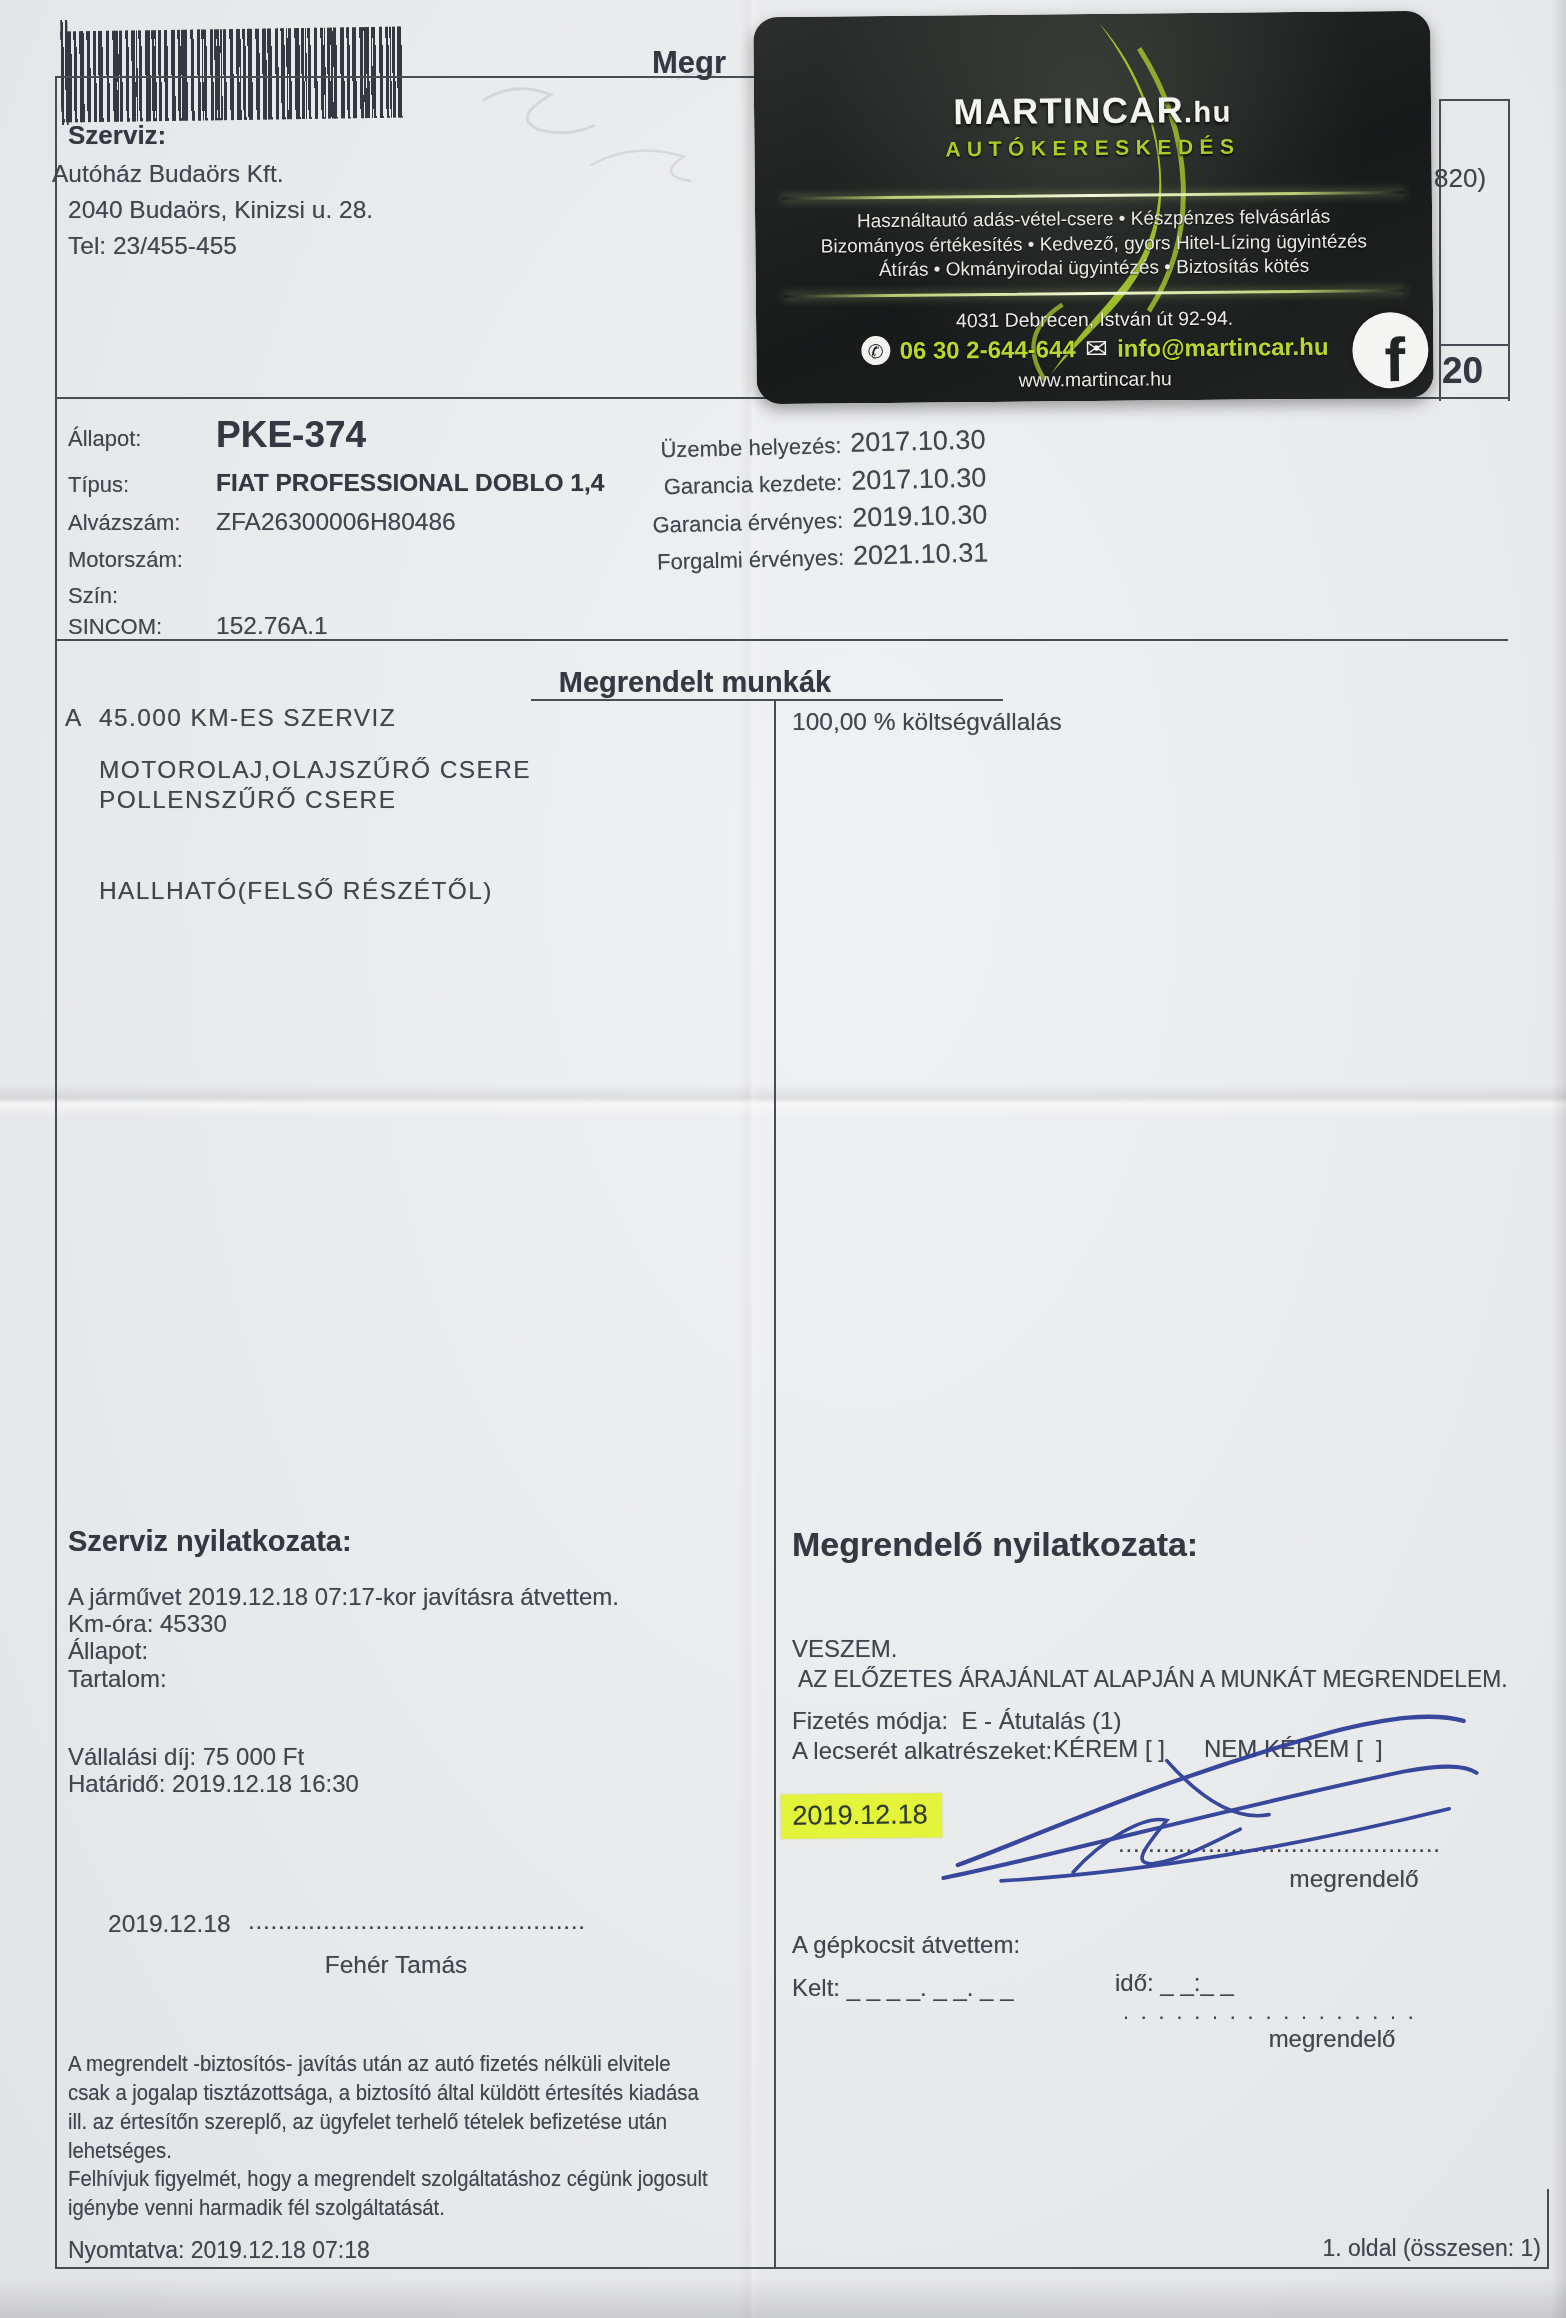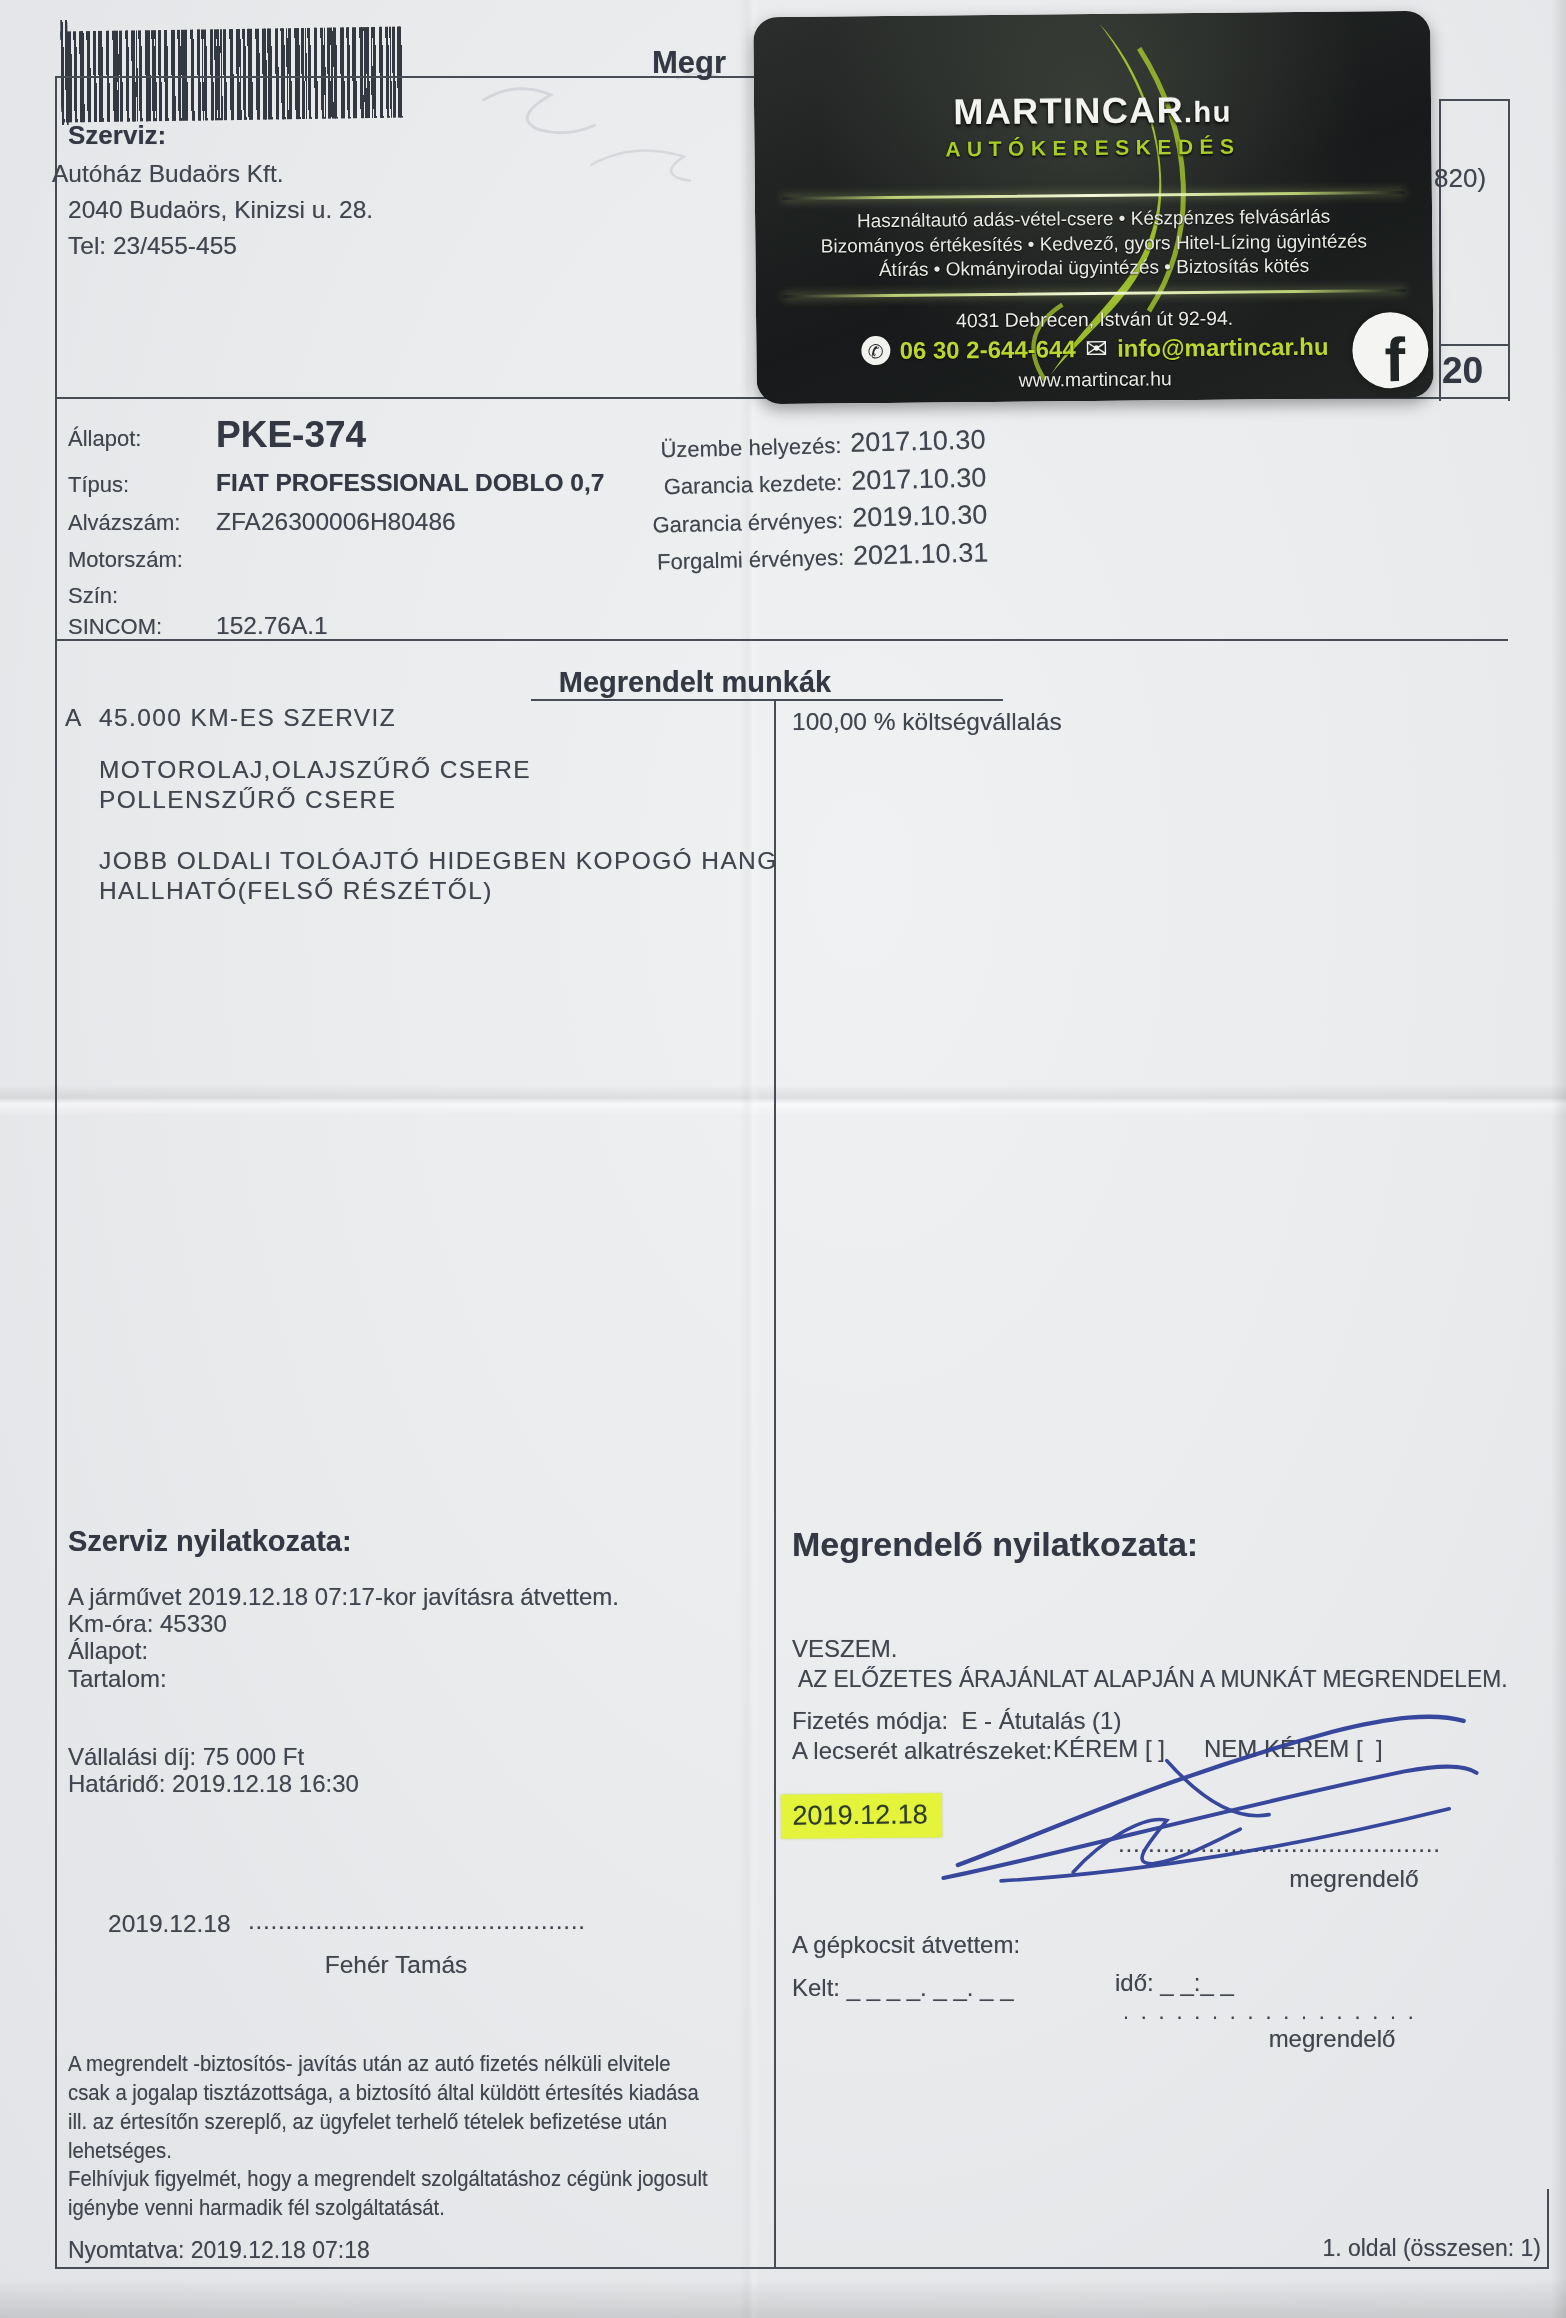--- a/index.html
+++ b/index.html
@@ -107,7 +107,7 @@
   <div class="txt soft" style="left:68px;top:426px;font-size:22px">Állapot:</div>
   <div class="txt b soft" style="left:216px;top:414px;font-size:37px">PKE-374</div>
   <div class="txt soft" style="left:68px;top:472px;font-size:22px">Típus:</div>
-  <div class="txt b soft" style="left:216px;top:469px;font-size:24.5px">FIAT PROFESSIONAL DOBLO 0,7</div>
+  <div class="txt b soft" style="left:216px;top:469px;font-size:24.5px">FIAT PROFESSIONAL DOBLO 1,4</div>
   <div class="txt soft" style="left:68px;top:510px;font-size:22px">Alvázszám:</div>
   <div class="txt soft" style="left:216px;top:508px;font-size:24.5px">ZFA26300006H80486</div>
   <div class="txt soft" style="left:68px;top:547px;font-size:22px">Motorszám:</div>

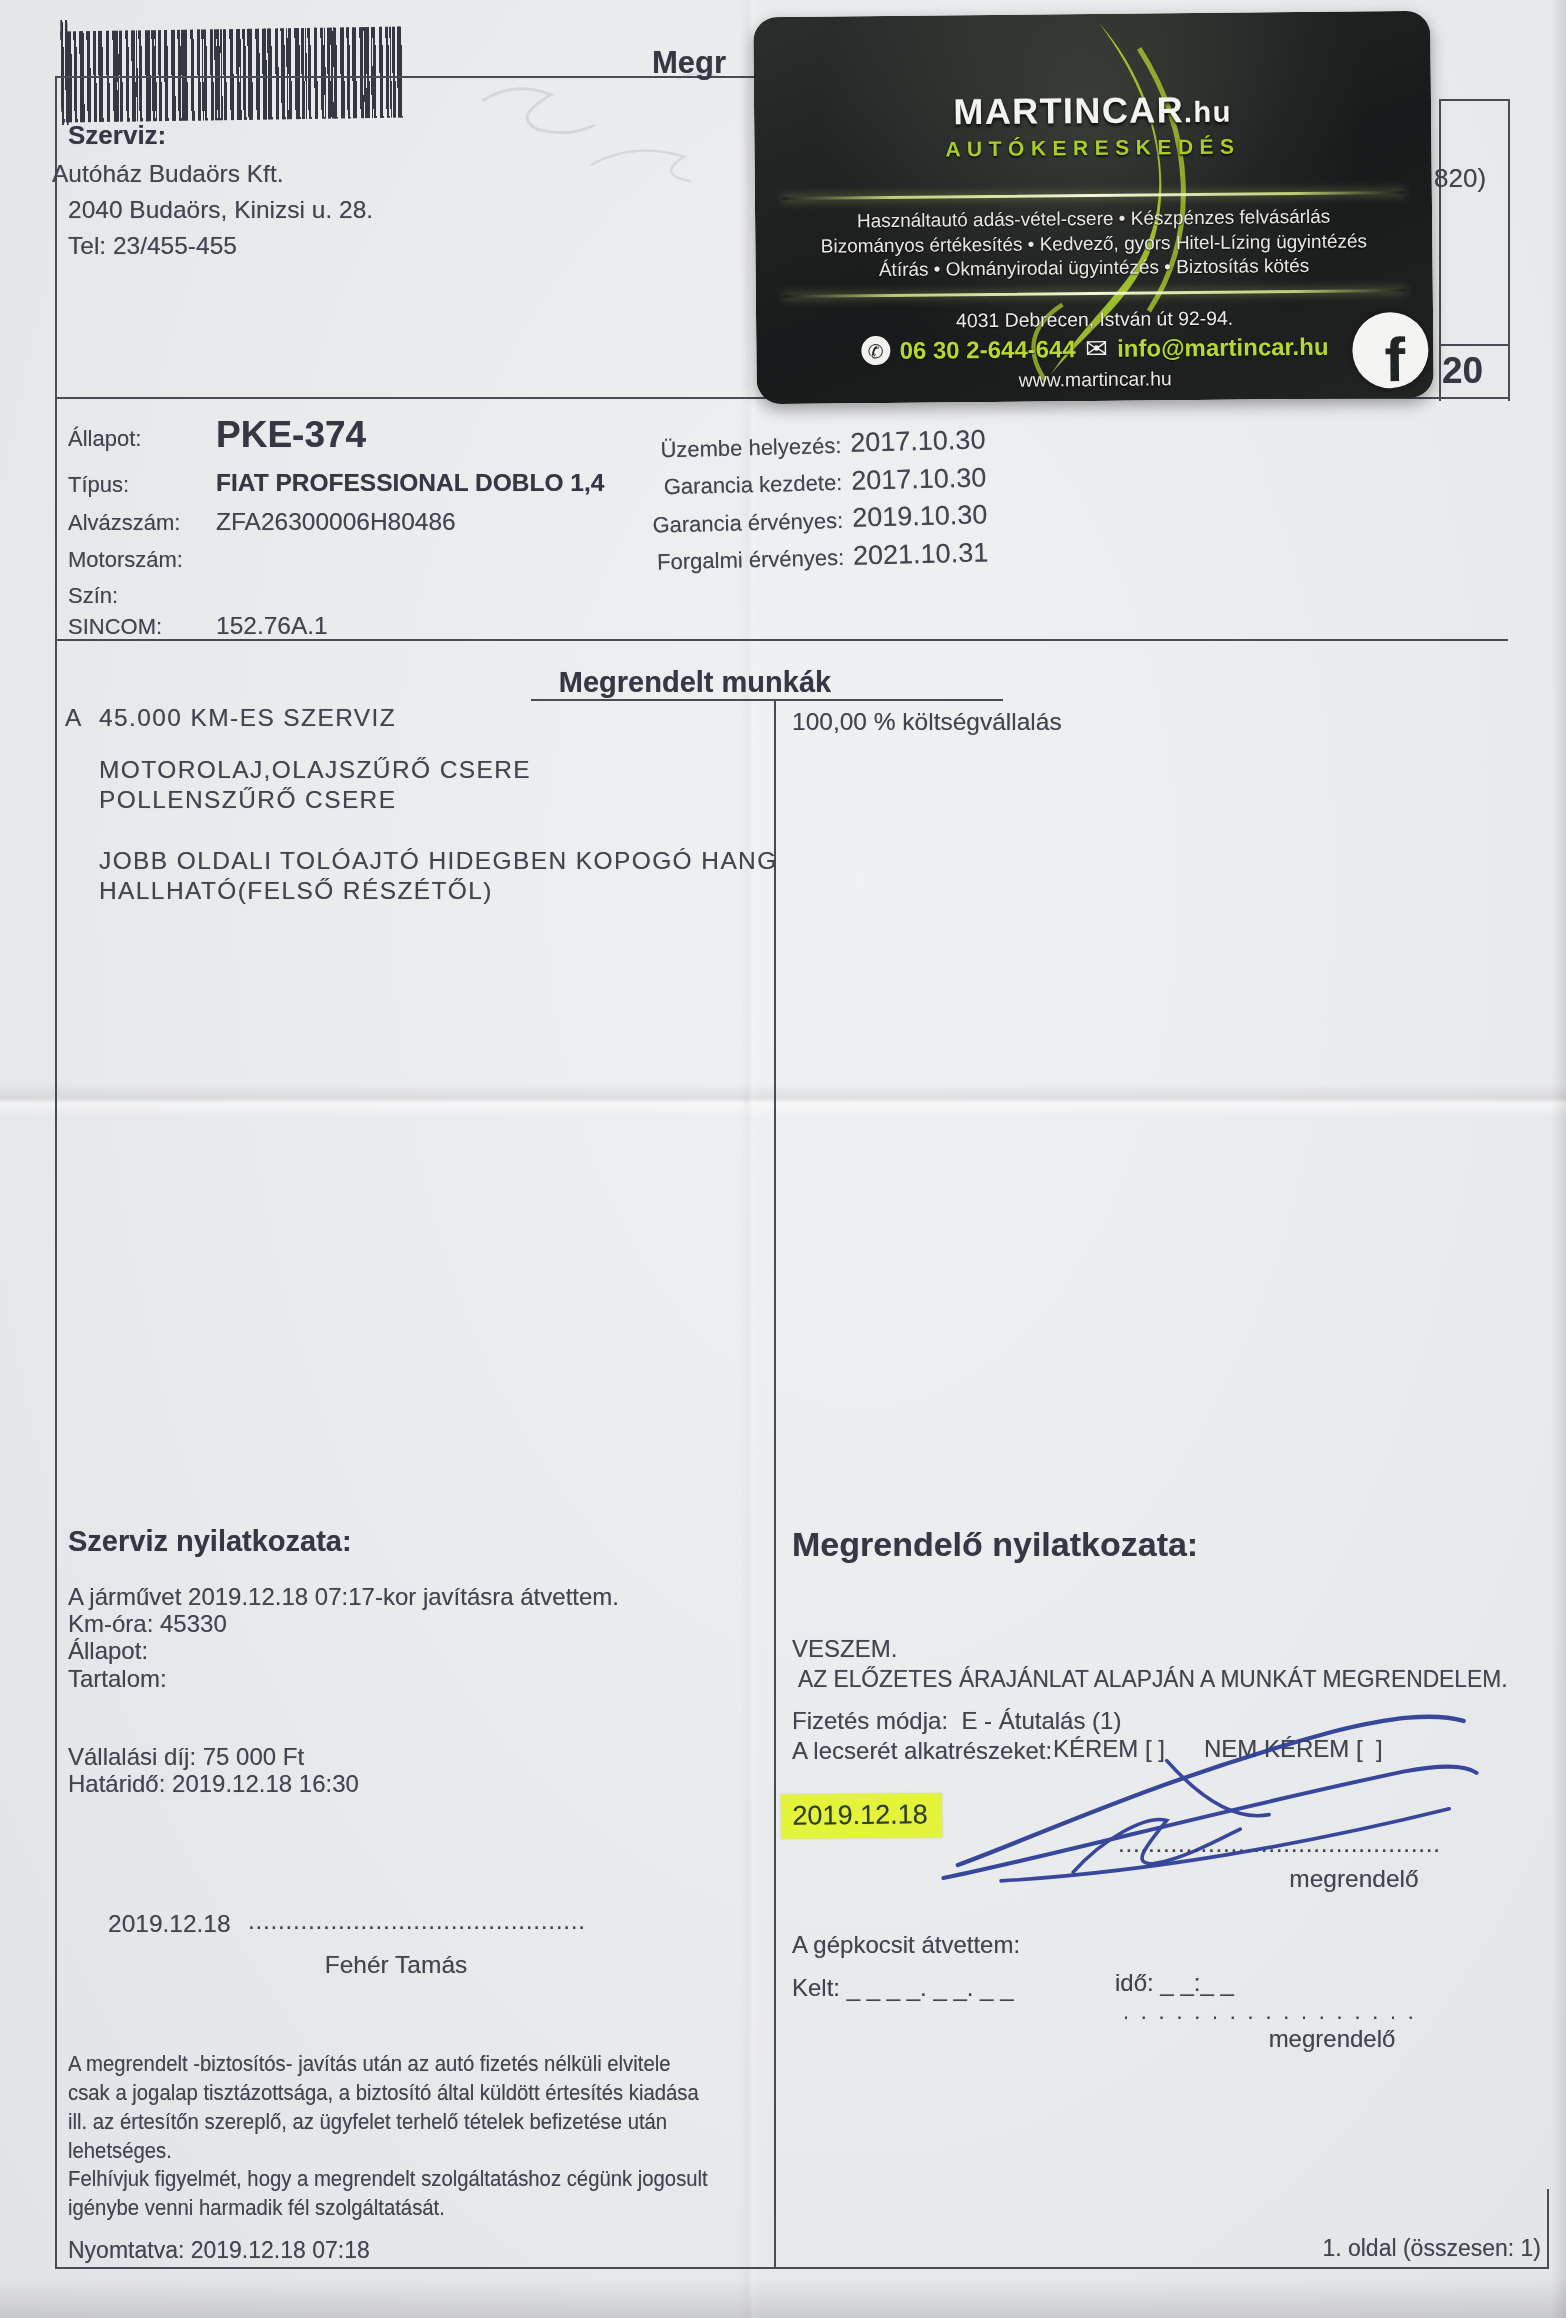--- a/index.html
+++ b/index.html
@@ -131,7 +131,6 @@
   <div class="txt soft" style="left:99px;top:704px;font-size:24.5px;letter-spacing:1.4px">45.000 KM-ES SZERVIZ</div>
   <div class="txt soft" style="left:99px;top:756px;font-size:24.5px;letter-spacing:1.4px">MOTOROLAJ,OLAJSZŰRŐ CSERE</div>
   <div class="txt soft" style="left:99px;top:786px;font-size:24.5px;letter-spacing:1.4px">POLLENSZŰRŐ CSERE</div>
-  <div class="txt soft" style="left:99px;top:847px;font-size:24.5px;letter-spacing:1.4px">JOBB OLDALI TOLÓAJTÓ HIDEGBEN KOPOGÓ HANG</div>
   <div class="txt soft" style="left:99px;top:877px;font-size:24.5px;letter-spacing:1.4px">HALLHATÓ(FELSŐ RÉSZÉTŐL)</div>
   <div class="txt soft" style="left:792px;top:708px;font-size:24.5px">100,00 % költségvállalás</div>
 

